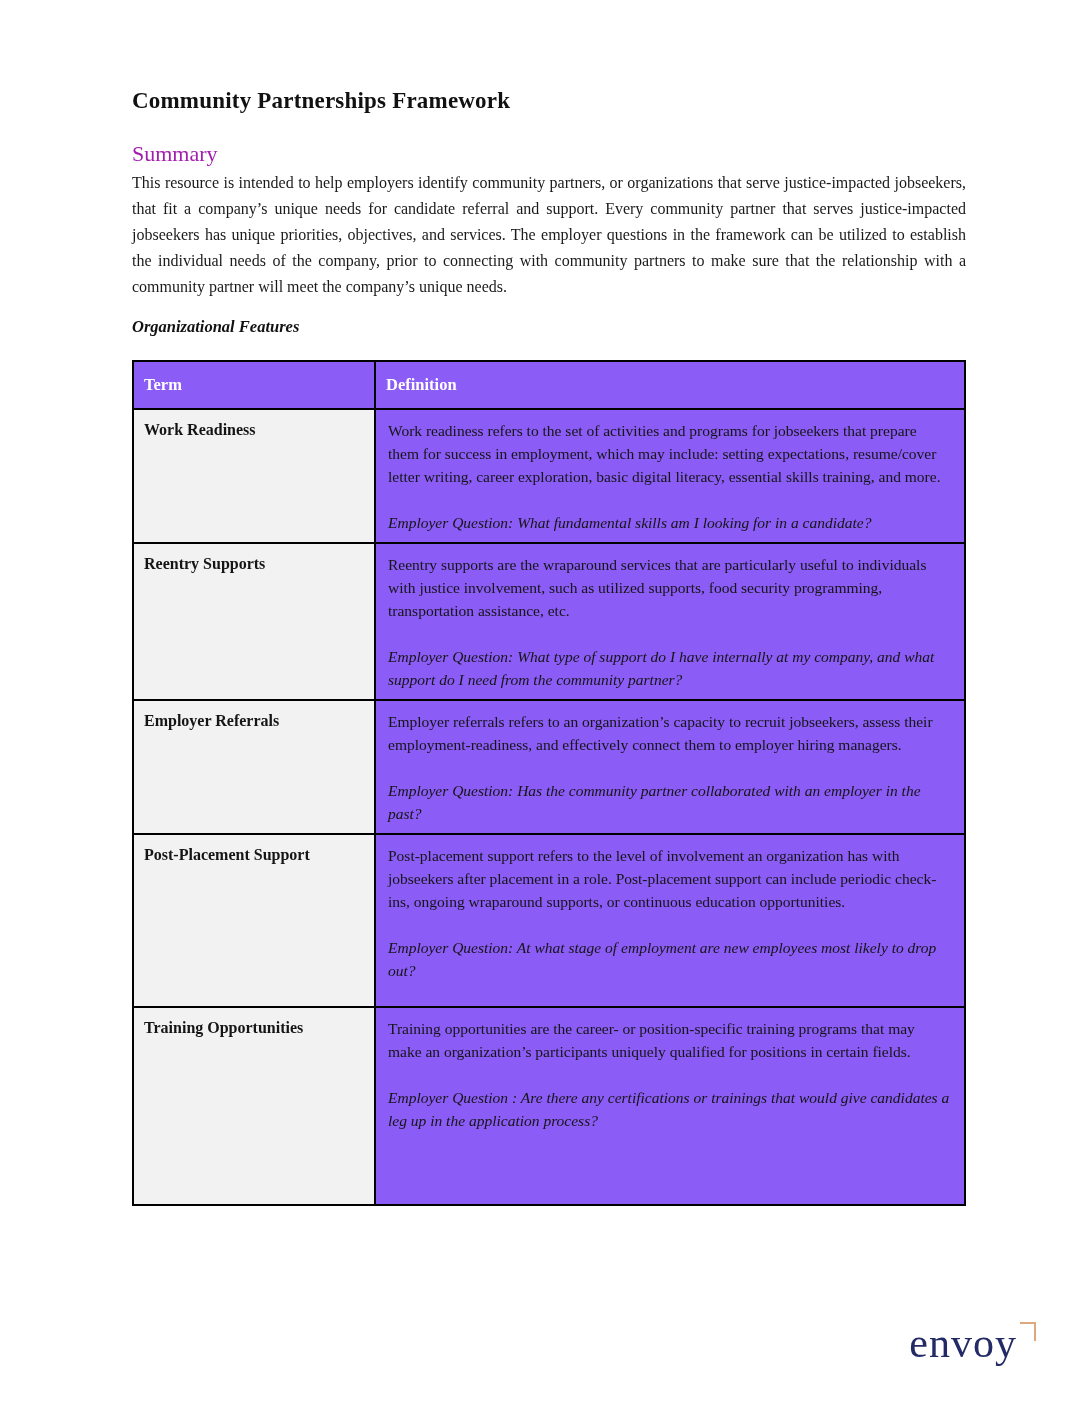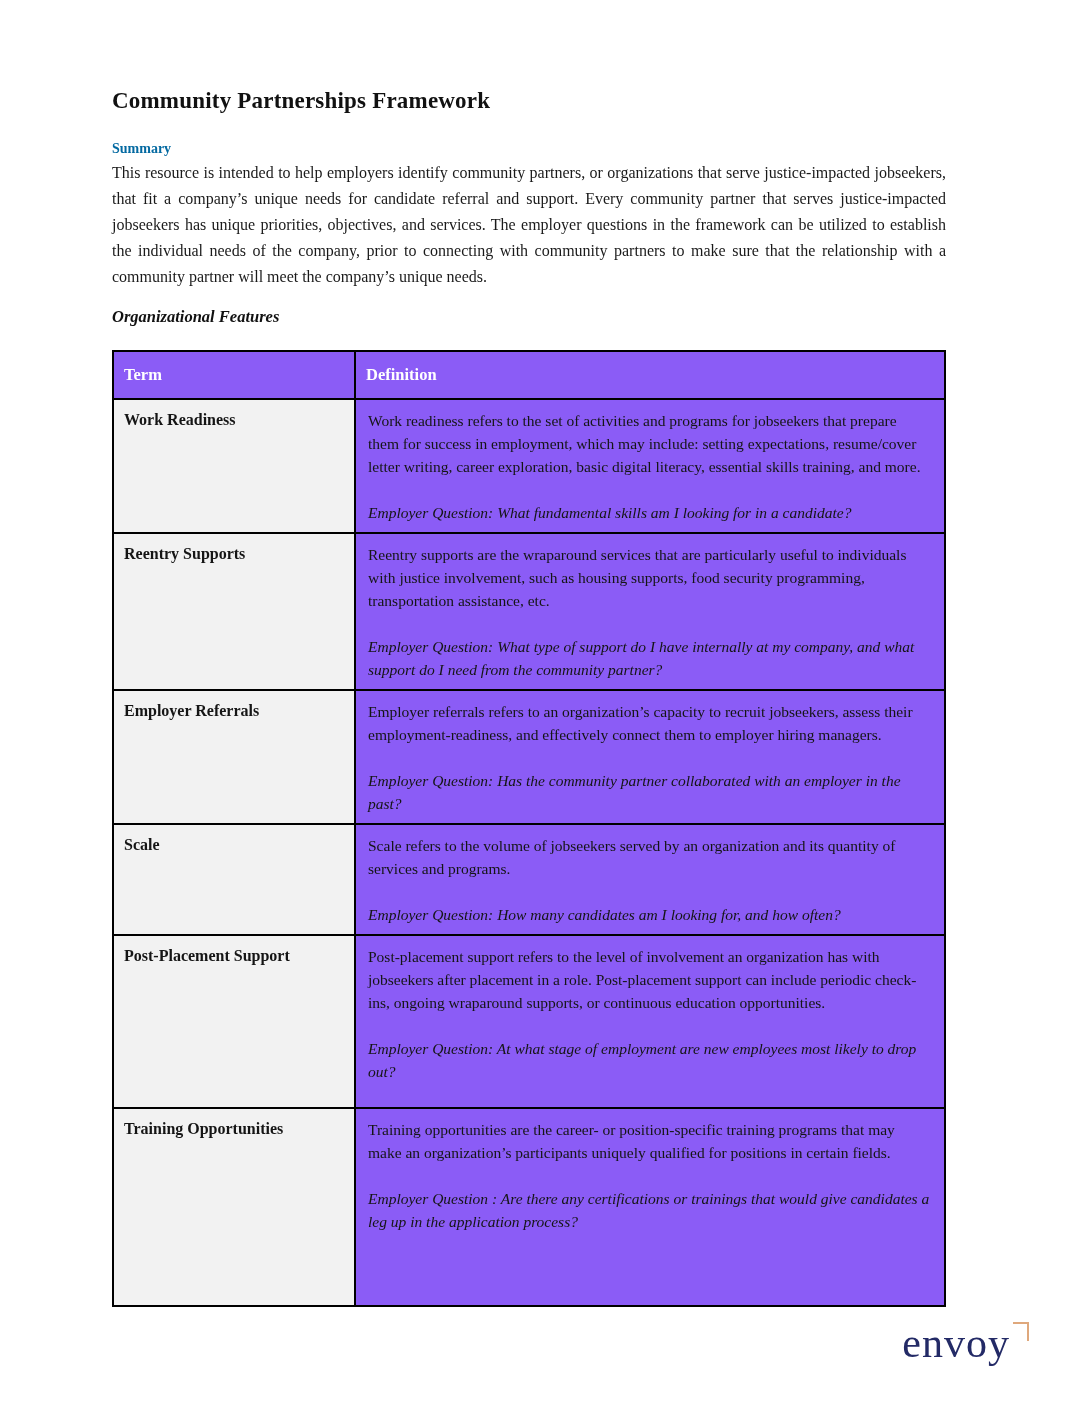--- a/index.html
+++ b/index.html
@@ -8,7 +8,7 @@
     font-family:"Liberation Serif", serif; color:#151515;
     -webkit-font-smoothing:antialiased;
   }
-  .page { position:absolute; left:112px; top:88px; width:834px; }
+  .page { position:absolute; left:132px; top:88px; width:834px; }
 
   .doc-title {
     font-size:23px; font-weight:bold; margin:0 0 27px 0; letter-spacing:0.2px; color:#111;

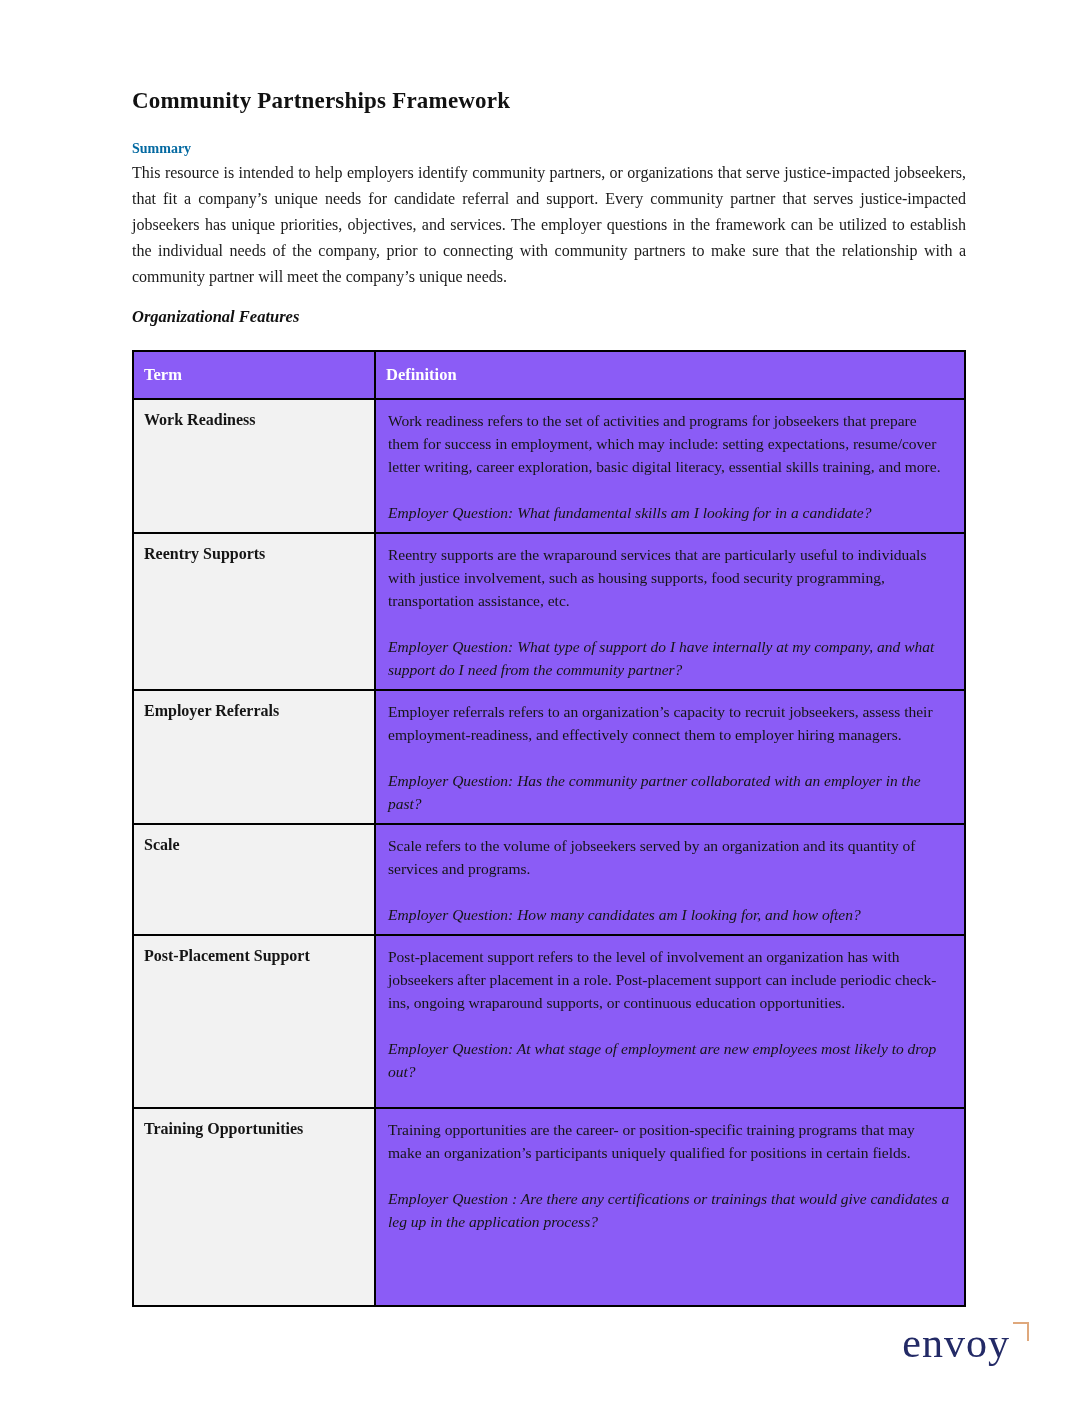--- a/index.html
+++ b/index.html
@@ -14,7 +14,7 @@
     font-size:23px; font-weight:bold; margin:0 0 27px 0; letter-spacing:0.2px; color:#111;
   }
   .sub-heading {
-    font-size:14px; font-weight:bold; margin:0 0 3px 0; color:#0369a1;
+    font-size:22px; font-weight:normal; margin:0 0 3px 0; color:#a21caf;
   }
   .summary-par {
     font-size:16px; line-height:26px; text-align:justify; margin:0 0 17px 0; color:#1a1a1a;

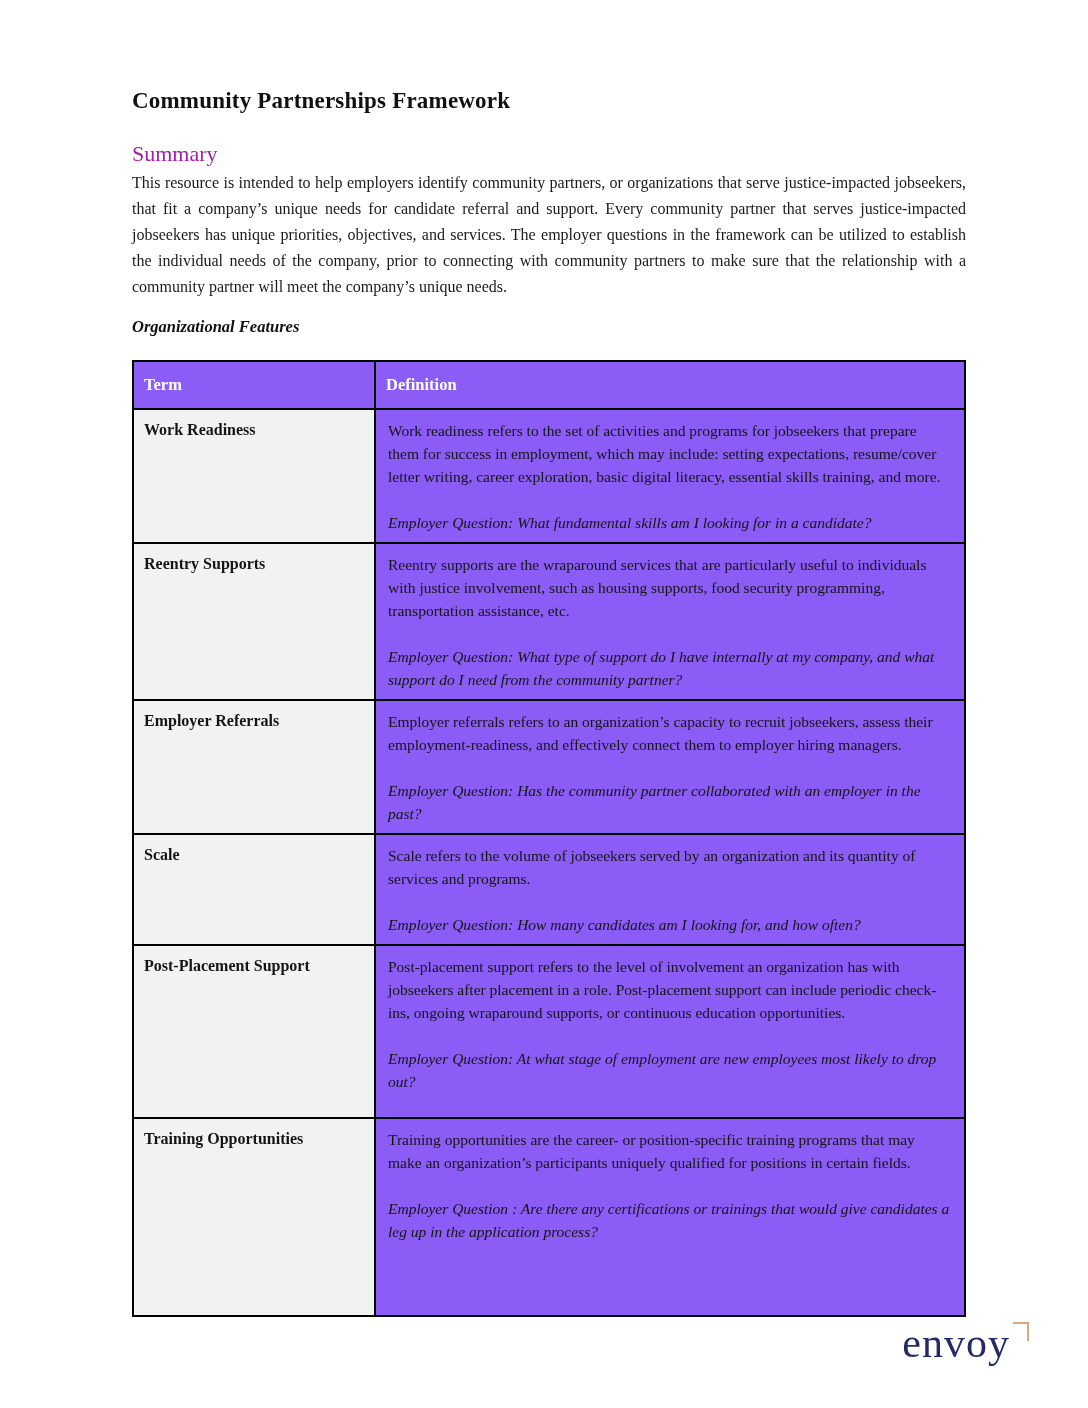--- a/index.html
+++ b/index.html
@@ -91,7 +91,7 @@
       <tr class="r2">
         <td class="term-cell">Reentry Supports</td>
         <td class="def-cell">
-          <p class="def-text">Reentry supports are the wraparound services that are particularly useful to individuals with justice involvement, such as housing supports, food security programming, transportation assistance, etc.</p>
+          <p class="def-text">Reentry supports are the wraparound services that are particularly useful to individuals with justice involvement, such as utilized supports, food security programming, transportation assistance, etc.</p>
           <p class="emp-q">Employer Question: What type of support do I have internally at my company, and what support do I need from the community partner?</p>
         </td>
       </tr>

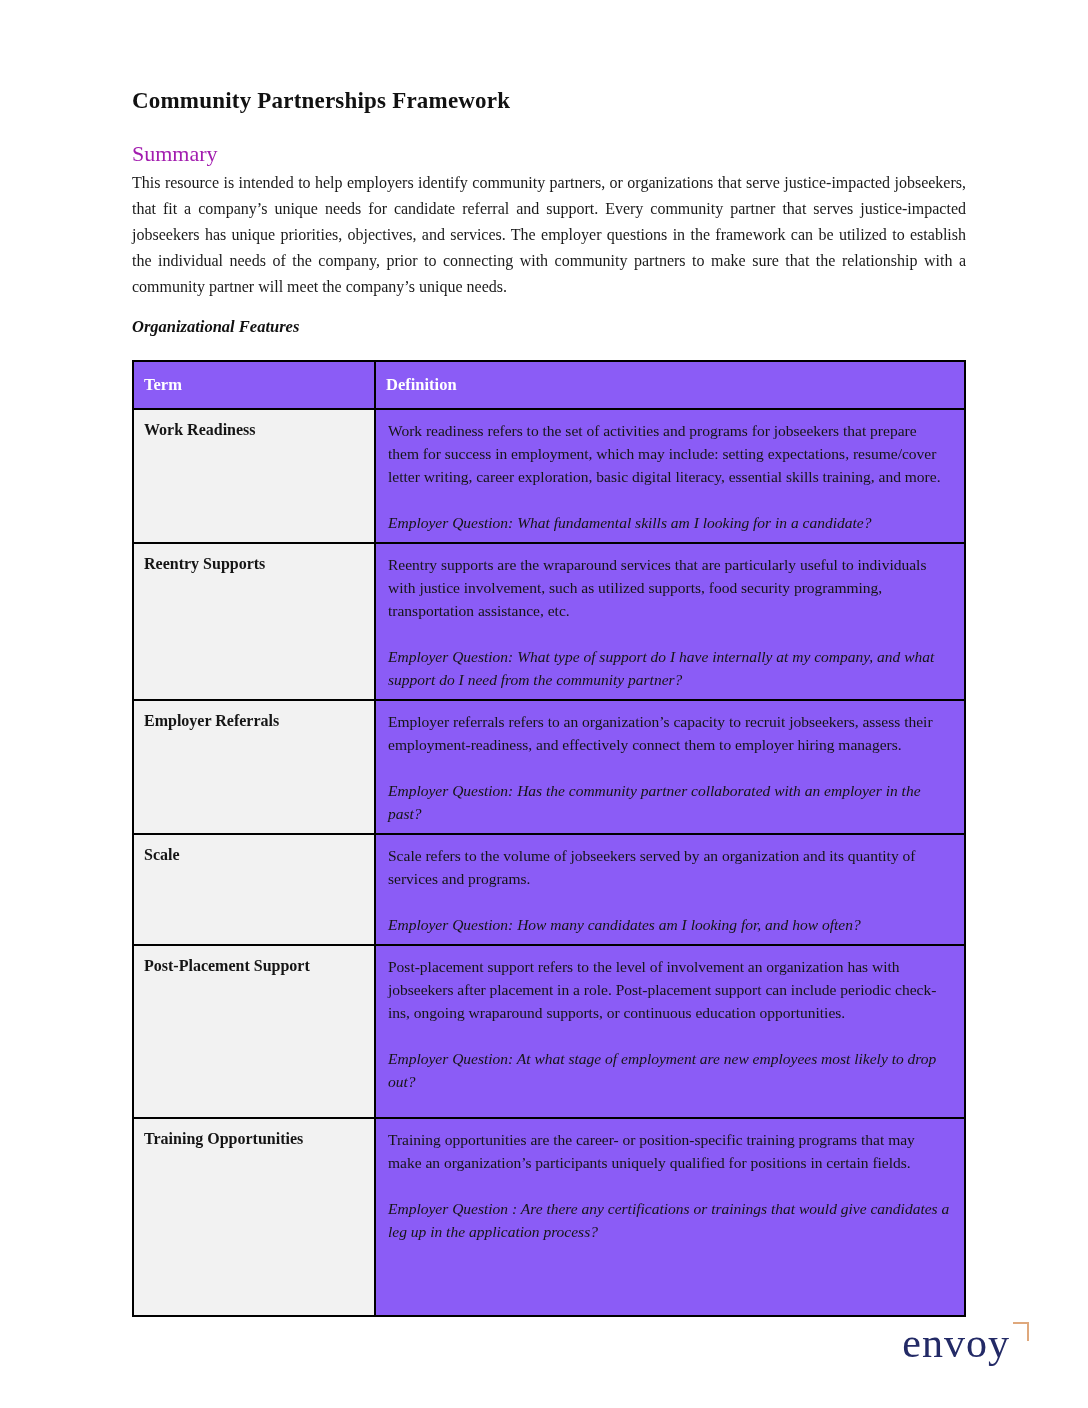--- a/index.html
+++ b/index.html
@@ -102,13 +102,6 @@
           <p class="emp-q">Employer Question: Has the community partner collaborated with an employer in the past?</p>
         </td>
       </tr>
-      <tr class="r4">
-        <td class="term-cell">Scale</td>
-        <td class="def-cell">
-          <p class="def-text">Scale refers to the volume of jobseekers served by an organization and its quantity of services and programs.</p>
-          <p class="emp-q">Employer Question: How many candidates am I looking for, and how often?</p>
-        </td>
-      </tr>
       <tr class="r5">
         <td class="term-cell">Post-Placement Support</td>
         <td class="def-cell">

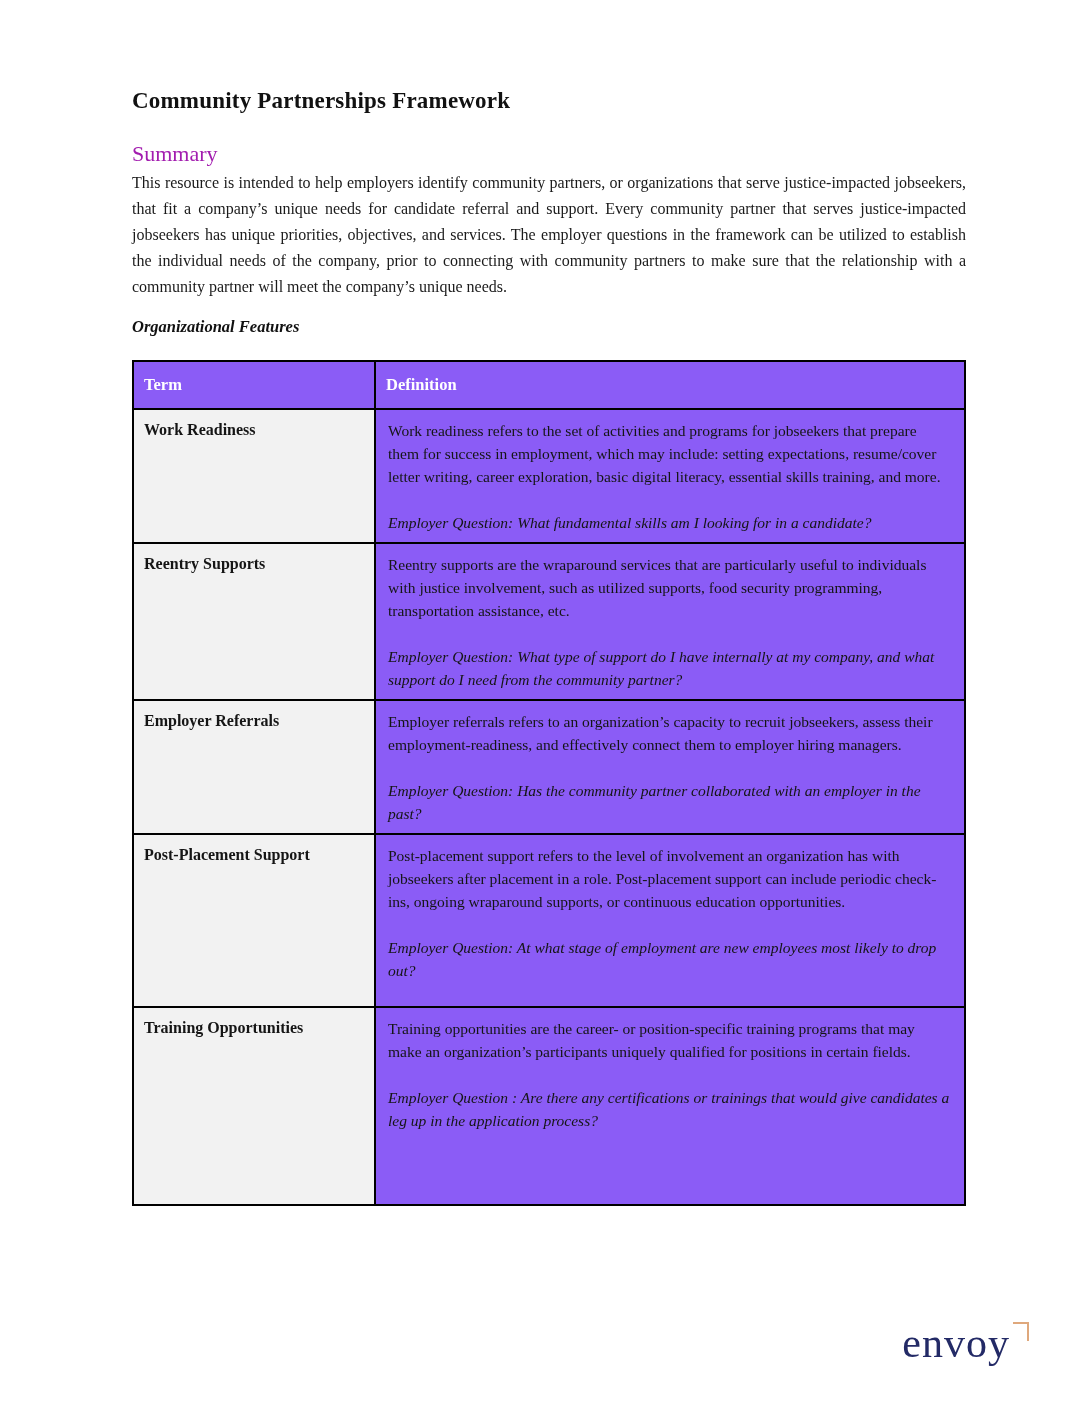--- a/index.html
+++ b/index.html
@@ -50,7 +50,7 @@
   tr.r4 { height:100px; } tr.r5 { height:173px; } tr.r6 { height:198px;font-family:Liberation Serif, serif; }
 
   .logo {
-    position:absolute; top:1322px; right:59px; white-space:nowrap;
+    position:absolute; top:1322px; right:52px; white-space:nowrap;
   }
   .logo-text {
     font-size:42px; color:#232a66; letter-spacing:1px; line-height:1;

